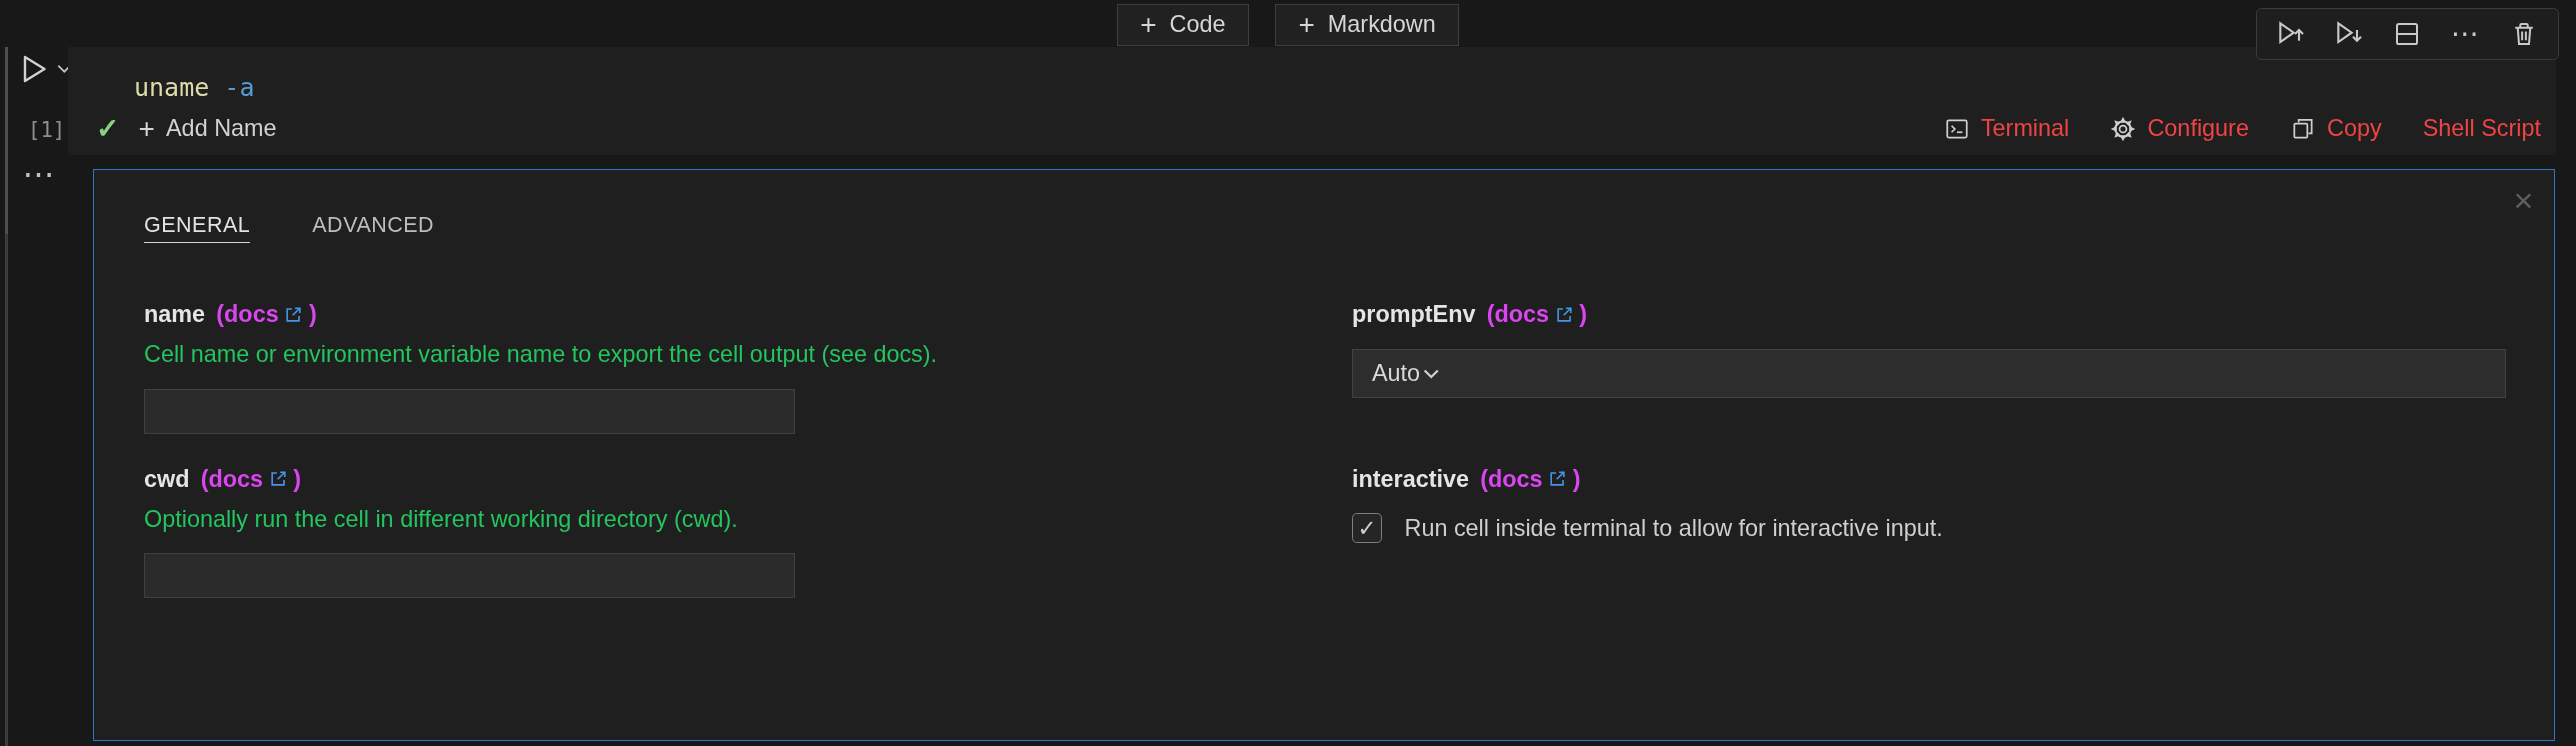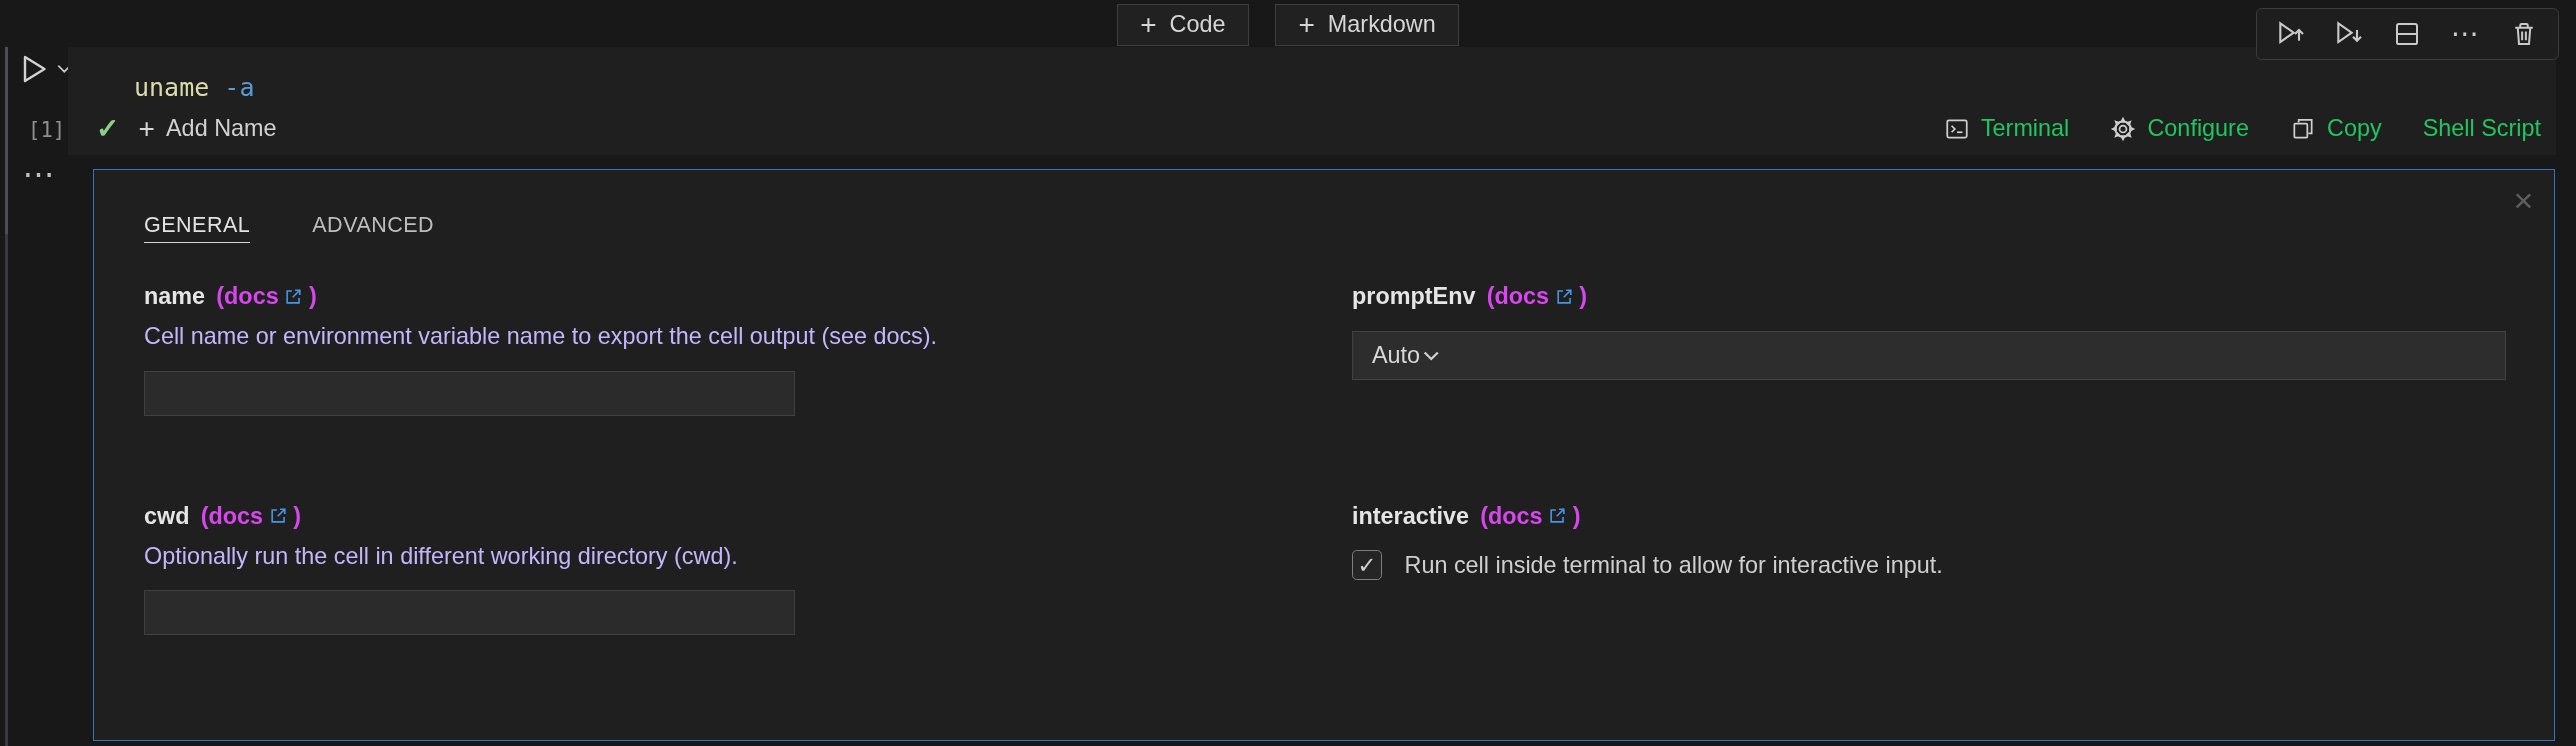--- a/index.html
+++ b/index.html
@@ -47,7 +47,7 @@
   .check-glyph { color:#89d185; font-size:28px; font-weight:bold; }
   .add-name { display:flex; align-items:center; gap:11.2px; font-size:23.4px; color:#d2d2d2; cursor:pointer; }
   .status-right { display:flex; align-items:center; gap:41px; }
-  .status-item { display:flex; align-items:center; gap:11.2px; font-size:23.4px; color:#22c55e; cursor:pointer;justify-content:space-between; }
+  .status-item { display:flex; align-items:center; gap:11.2px; font-size:23.4px; color:#ef4444; cursor:pointer;justify-content:space-between; }
   .status-item svg { stroke:#cfcfcf; }
 
   

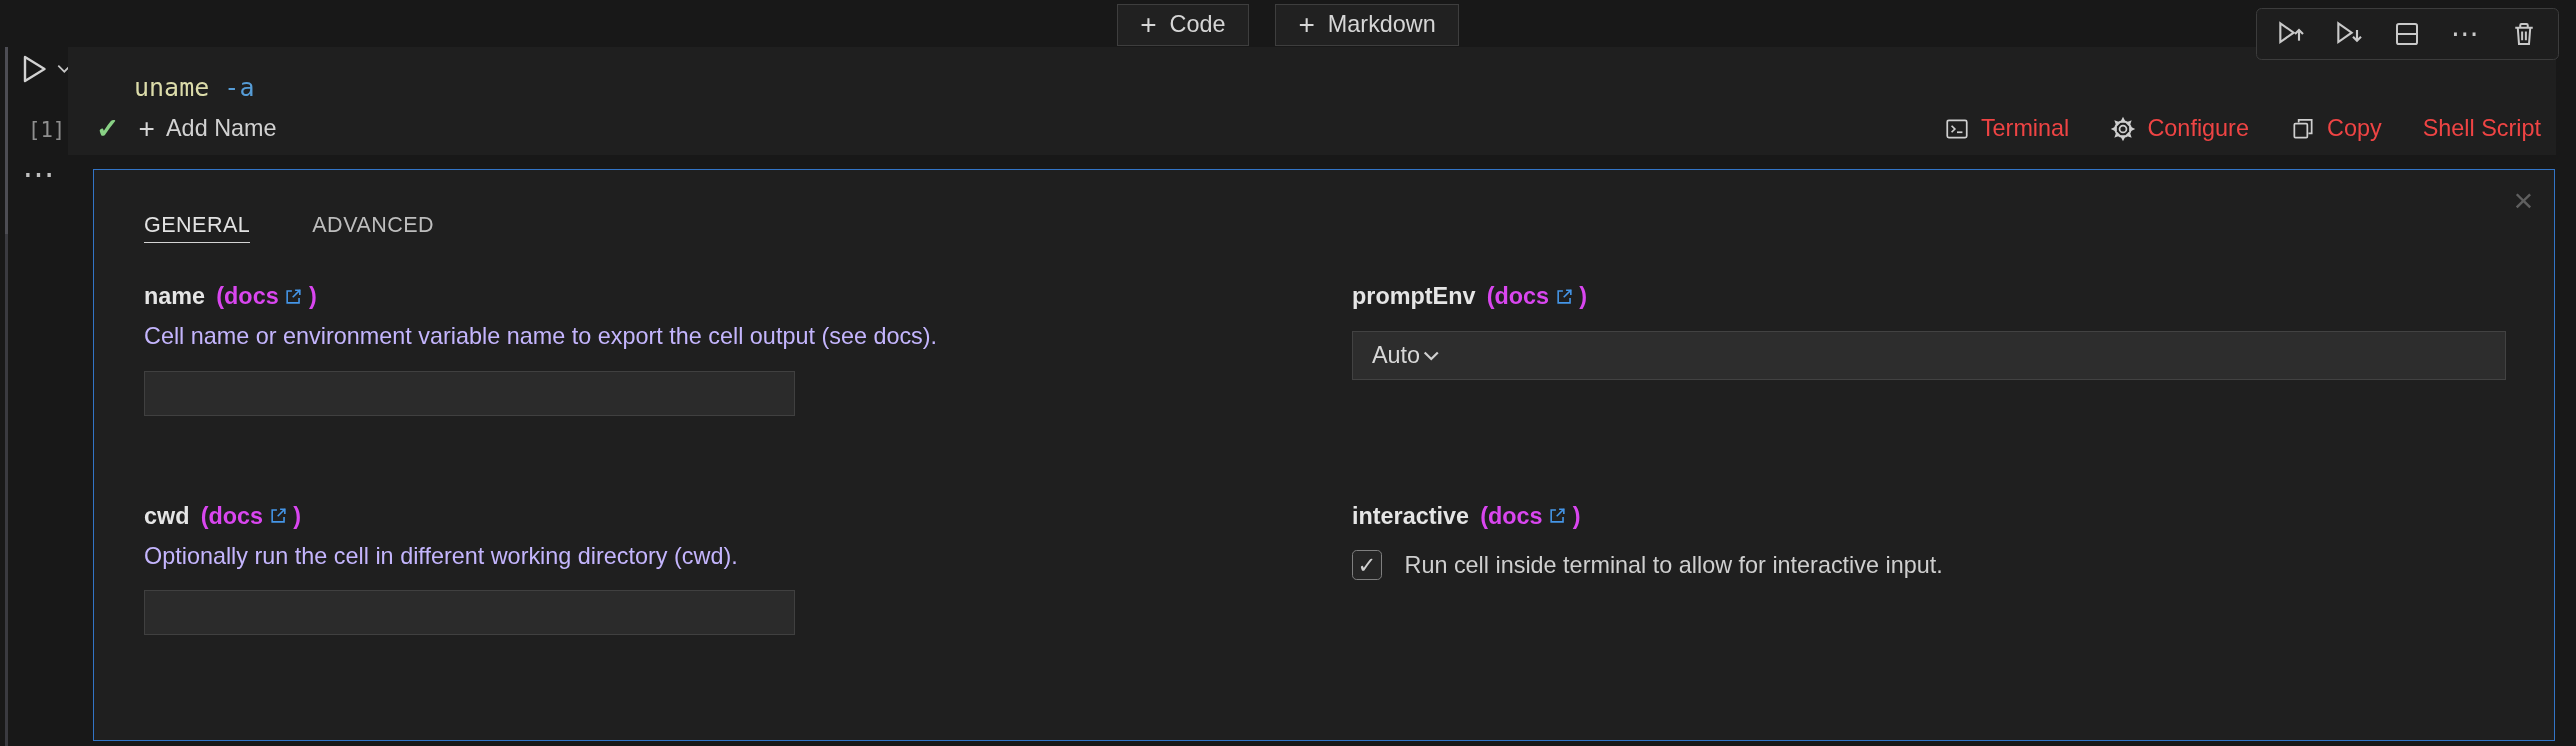--- a/index.html
+++ b/index.html
@@ -59,7 +59,7 @@
   .tabs { display:flex; gap:62px; }
   .tab { font-size:21.5px; letter-spacing:0.5px; padding-bottom:4px; cursor:pointer; color:#bdbdbd; }
   .tab.active { color:#e2e2e2; border-bottom:1.9px solid #d4d4d4; }
-  .fields { margin-top:40px; display:grid; grid-template-columns:1208px 1154px; row-gap:87px; }
+  .fields { margin-top:58px; display:grid; grid-template-columns:1208px 1154px; row-gap:32px; }
   .field-label { display:flex; align-items:baseline; gap:11.2px; font-size:23.4px; }
   .label-key { font-weight:bold; color:#e5e5e5; }
   .docs-link { color:#d946ef; font-weight:bold; display:inline-flex; align-items:baseline; gap:5.6px;

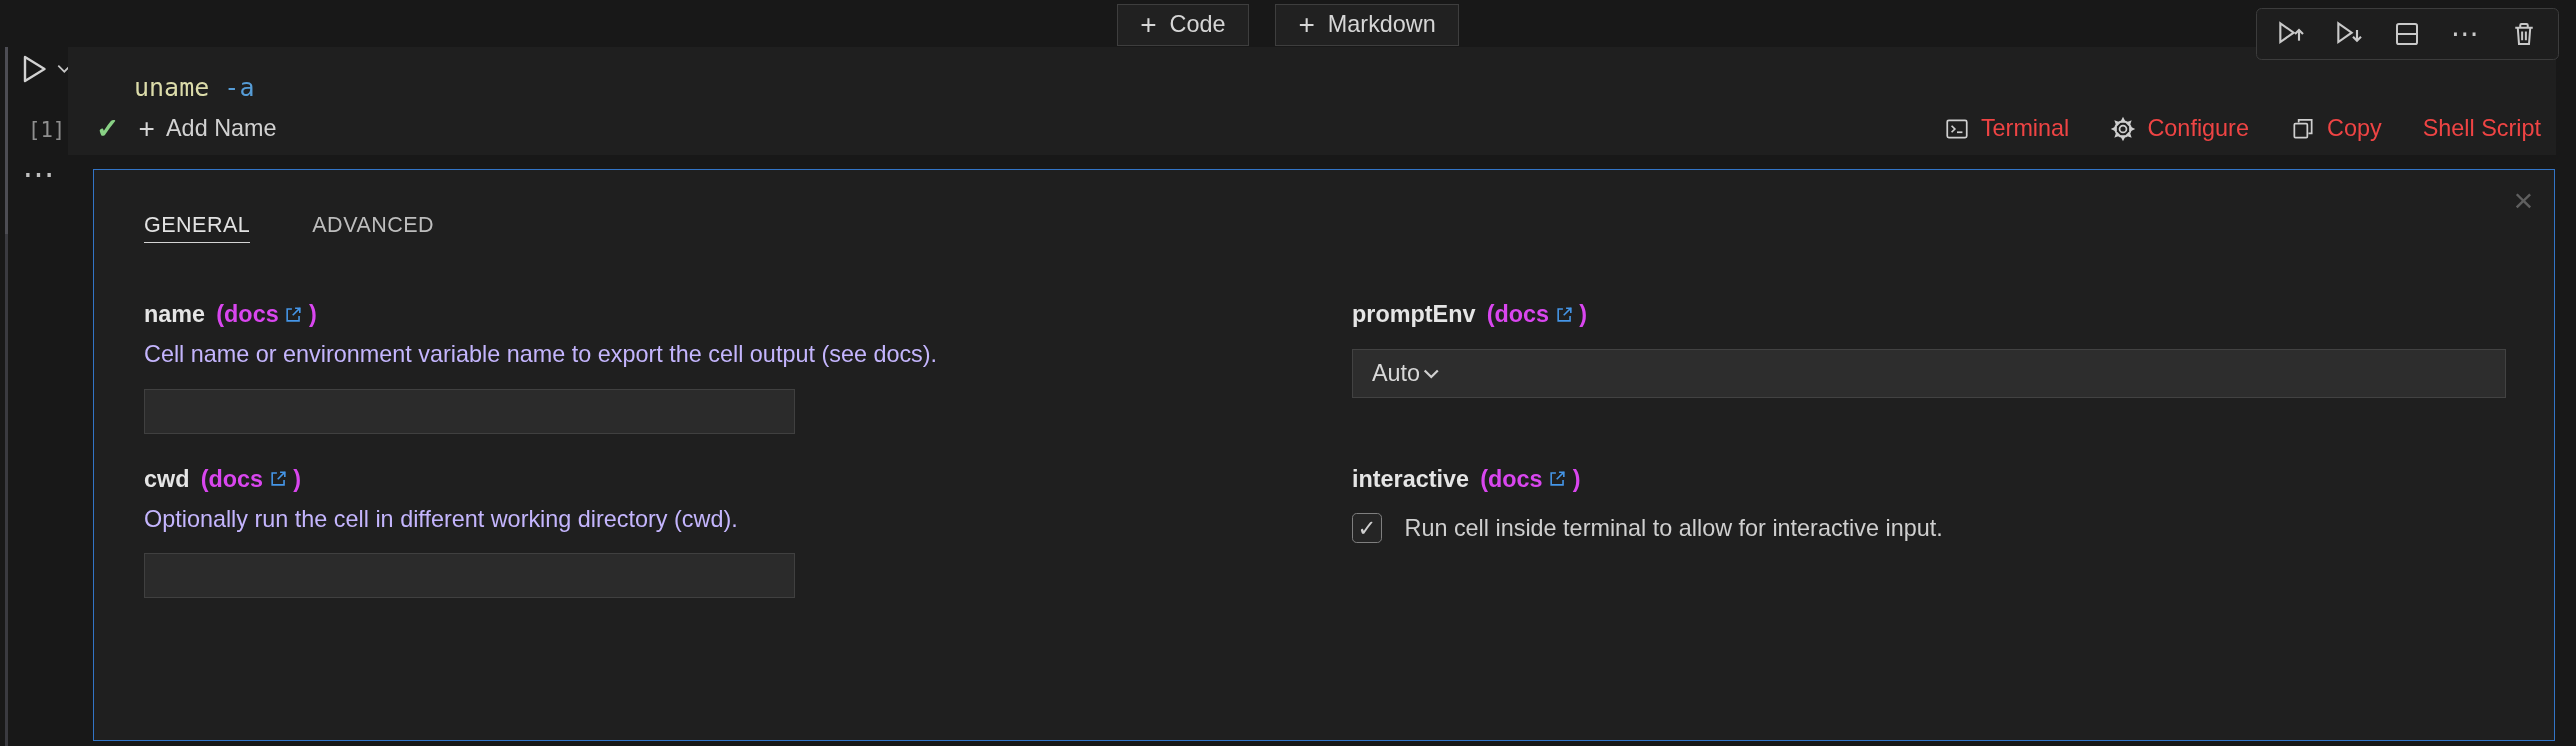--- a/index.html
+++ b/index.html
@@ -65,7 +65,7 @@
   .docs-link { color:#d946ef; font-weight:bold; display:inline-flex; align-items:baseline; gap:5.6px;
                cursor:pointer; }
   .docs-link svg { stroke:#4596e8; position:relative; top:1.9px; }
-  .field-desc { margin-top:13px; font-size:23.4px; color:#c4b5fd; }
+  .field-desc { margin-top:13px; font-size:23.4px; color:#22c55e; }
   .text-input { margin-top:20.6px; width:651px; height:45px; background:#2b2b2b;
                 border:0.9px solid #404040; color:#cccccc; font-size:22.5px; padding:0 13px;
                 font-family:"Liberation Sans", sans-serif; }

